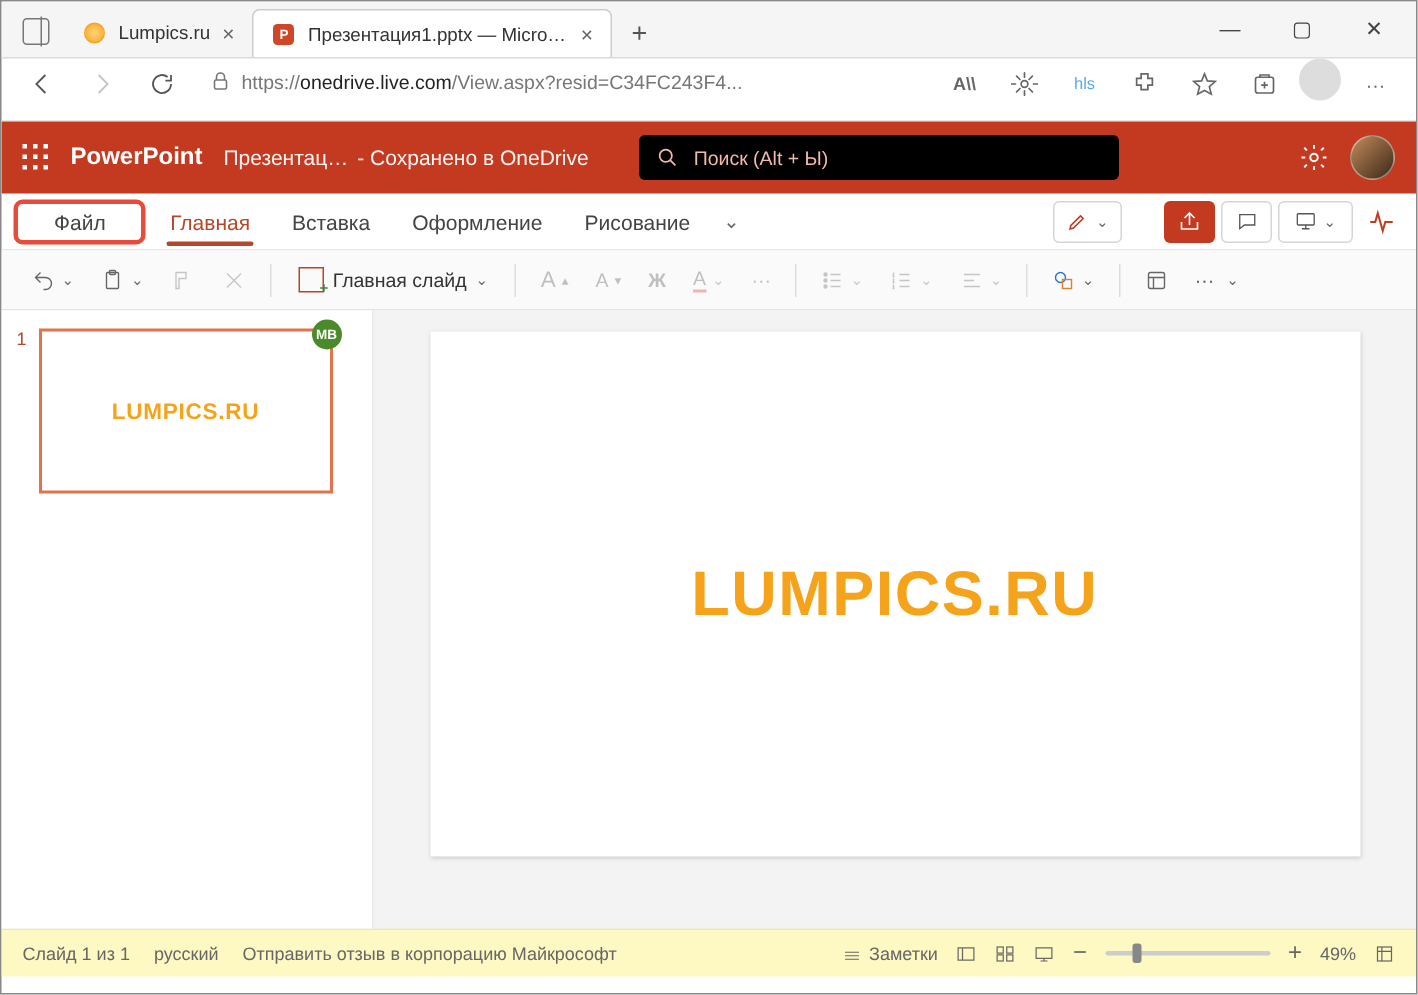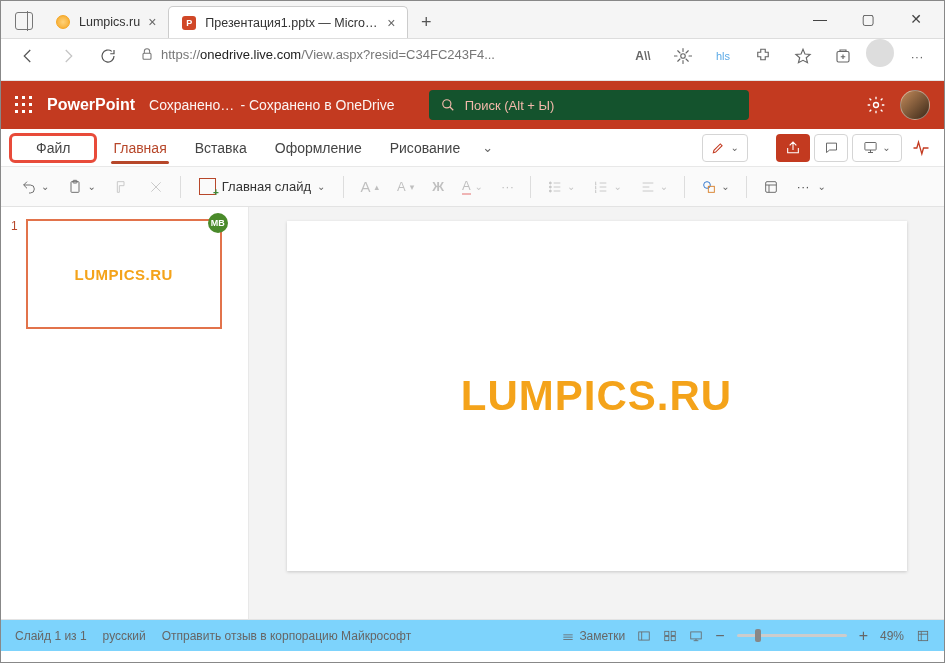--- a/index.html
+++ b/index.html
@@ -172,7 +172,7 @@
   </div>
   <div class="ppt-title">PowerPoint</div>
   <div class="ppt-doc">
-    <span>Сохранено…</span>
+    <span>Презентац…</span>
     <span>- Сохранено в OneDrive</span>
   </div>
   <div class="ppt-search">

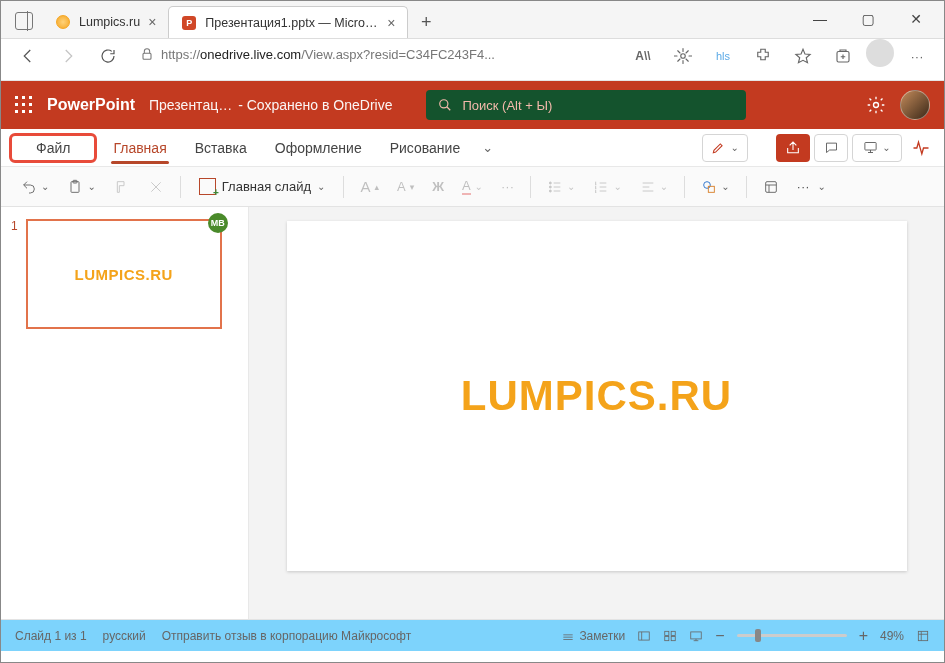--- a/index.html
+++ b/index.html
@@ -34,7 +34,7 @@
 .waffle span { position:absolute; width:3px; height:3px; background:#fff; }
 .ppt-title { font-weight:600; font-size:16px; }
 .ppt-doc { font-size:14px; opacity:0.95; display:flex; gap:6px; }
-.ppt-search { margin-left:20px; width: 320px; height:30px; background:#14532d; border-radius:4px; display:flex; align-items:center; padding:0 12px; color:#f3b9ab; font-size:13px; gap:10px; }
+.ppt-search { margin-left:20px; width: 320px; height:30px; background:#000000; border-radius:4px; display:flex; align-items:center; padding:0 12px; color:#f3b9ab; font-size:13px; gap:10px; }
 .ppt-header-r { margin-left:auto; display:flex; align-items:center; gap:14px; }
 .gear { width:20px; height:20px; }
 .ppt-avatar { width:30px; height:30px; border-radius:50%; background: linear-gradient(135deg, #c38a5a, #3a2818); border:1px solid rgba(255,255,255,0.4);}

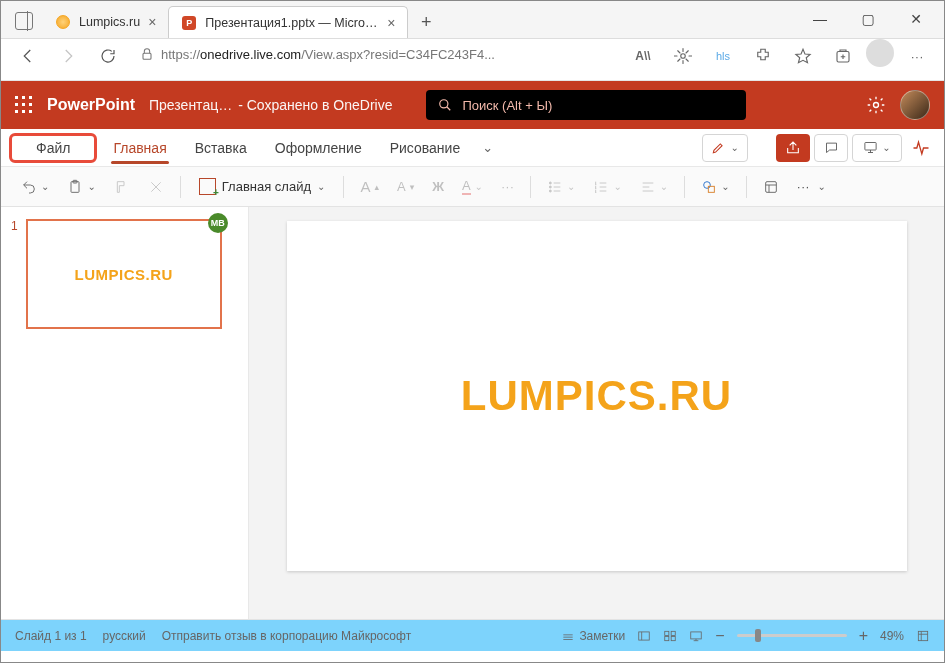--- a/index.html
+++ b/index.html
@@ -73,7 +73,7 @@
 .canvas-area { flex:1; display:flex; align-items:flex-start; justify-content:center; padding:14px 28px 28px 28px; overflow:hidden; }
 .slide { width: 620px; height: 350px; background:#fff; box-shadow:0 1px 3px rgba(0,0,0,0.18); display:flex; align-items:center; justify-content:center;}
 .slide-text { color:#f4a31a; font-size:42px; font-weight:600; letter-spacing:1px;}
-.status-bar { height:32px; border-top:1px solid #e3e3e3; background:#7dd3fc; display:flex; align-items:center; padding:0 14px; font-size:12px; color:#666; gap:16px;}
+.status-bar { height:32px; border-top:1px solid #e3e3e3; background:#fef9c3; display:flex; align-items:center; padding:0 14px; font-size:12px; color:#666; gap:16px;}
 .status-r { margin-left:auto; display:flex; align-items:center; gap:12px;}
 .sbtn { display:flex; align-items:center; gap:4px;}
 .sbtn svg { width:14px; height:14px; stroke:#666; fill:none; stroke-width:1.4;}

